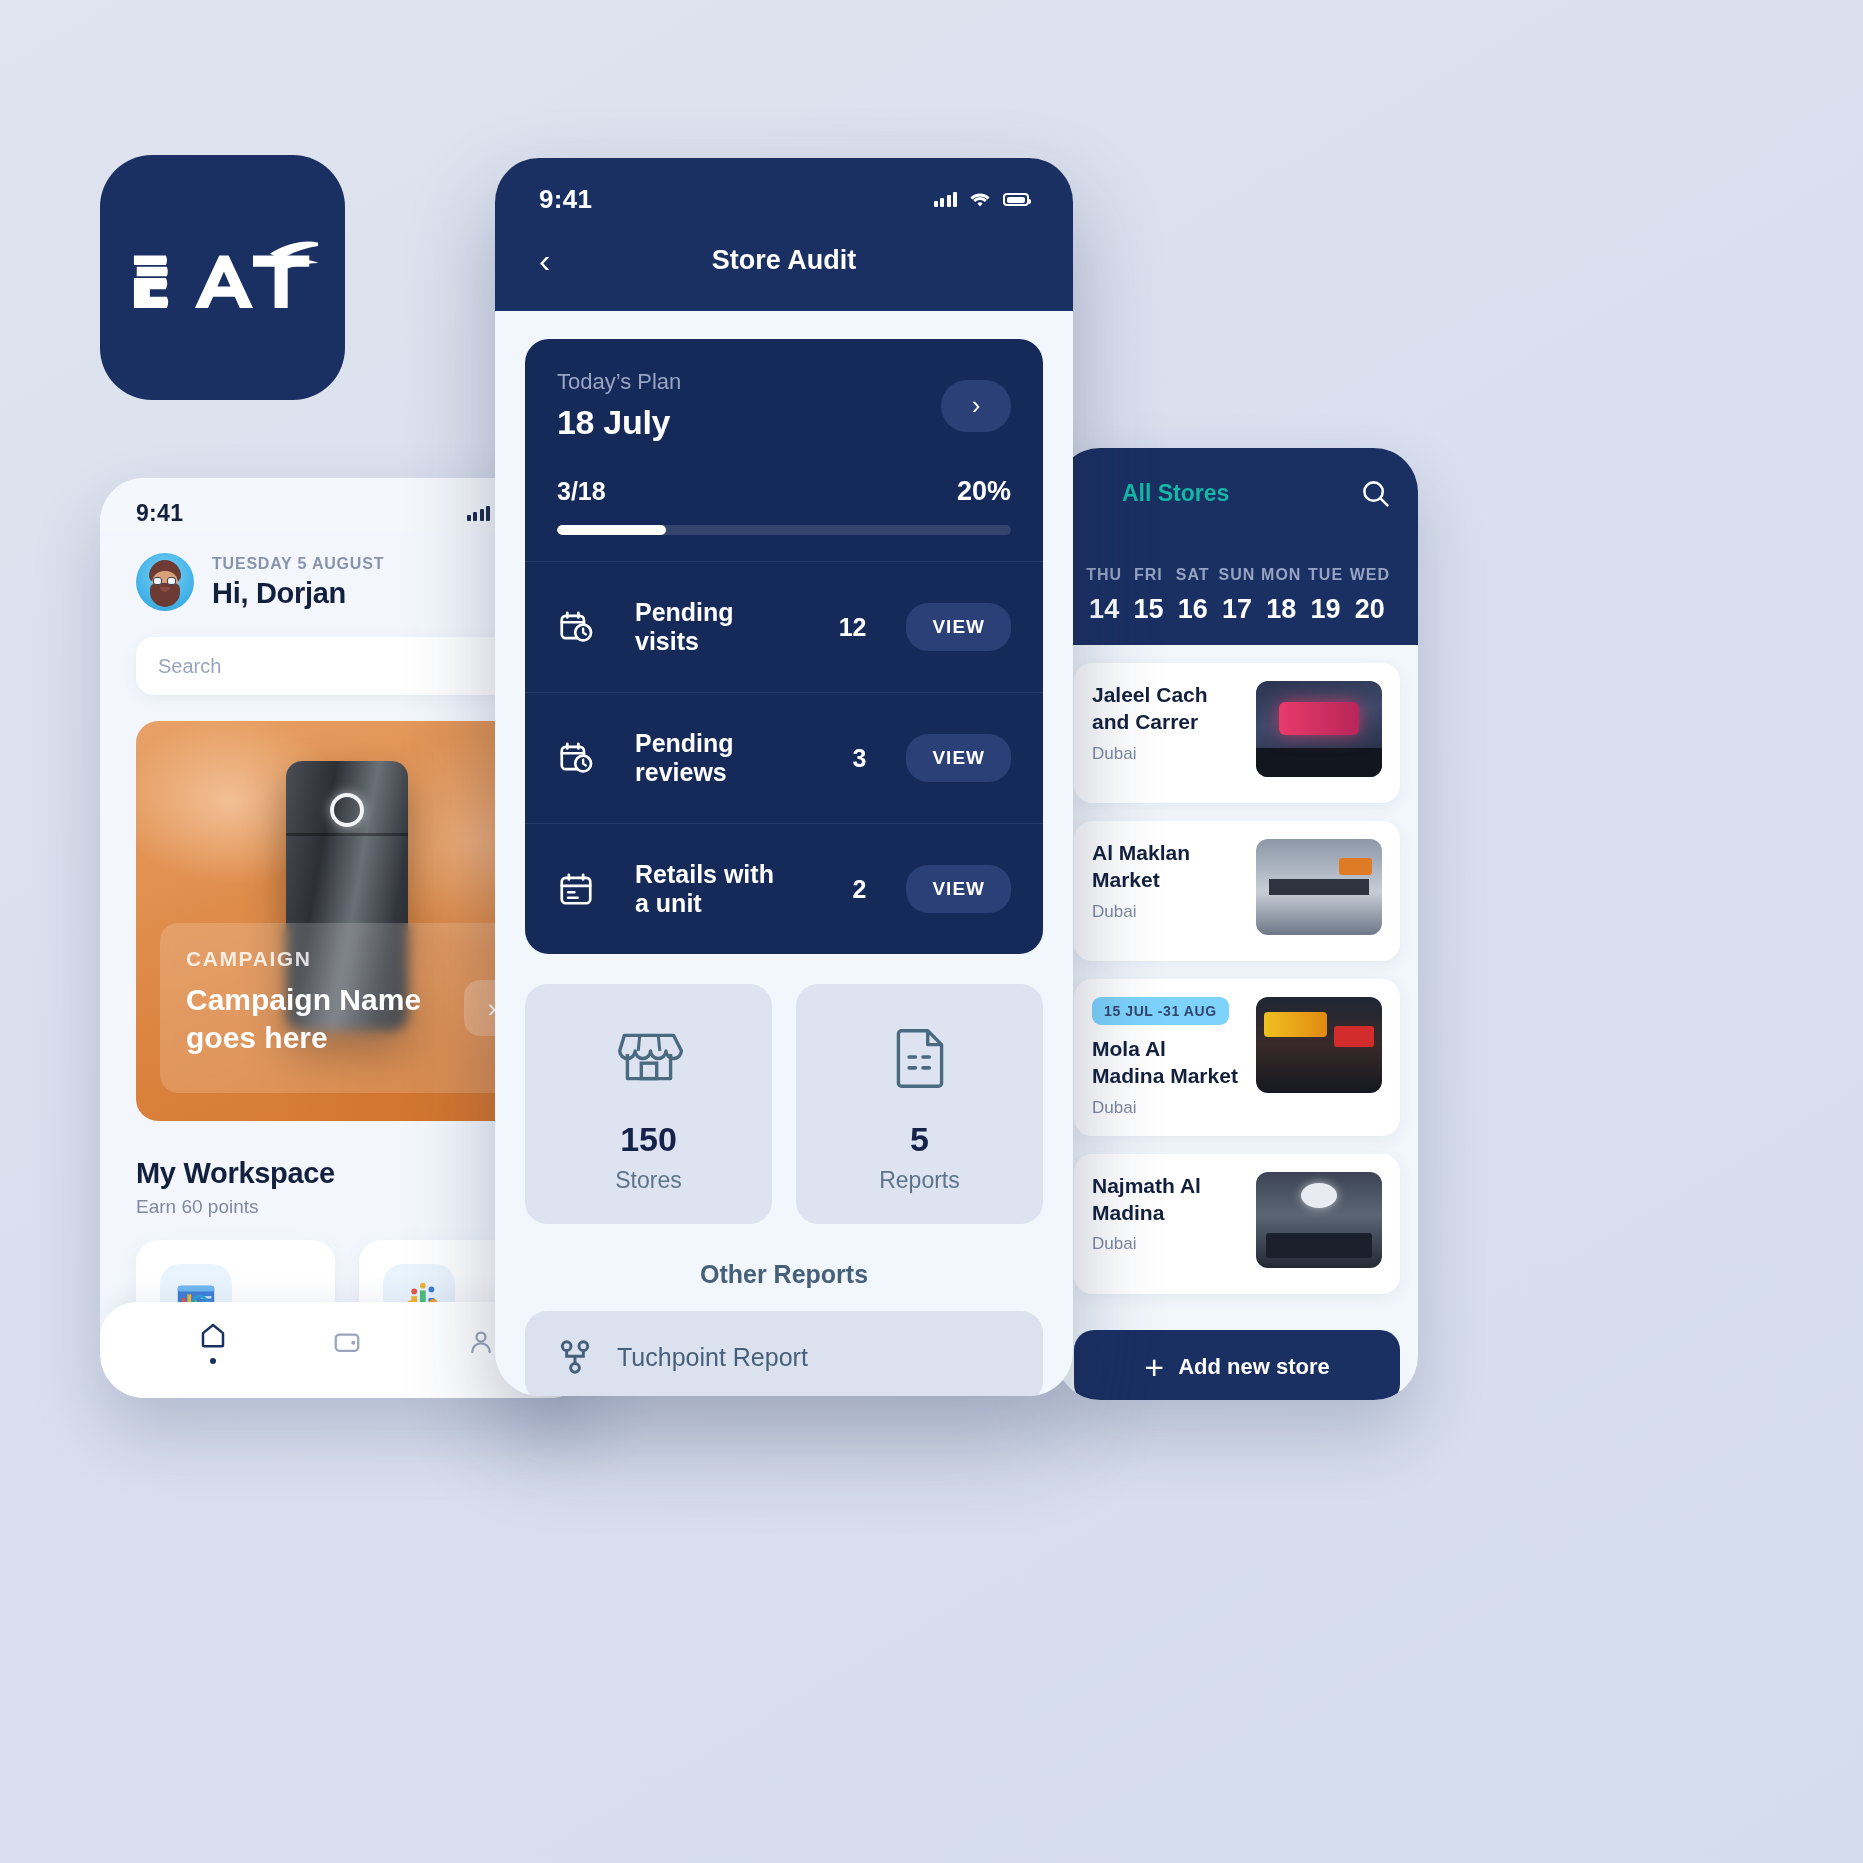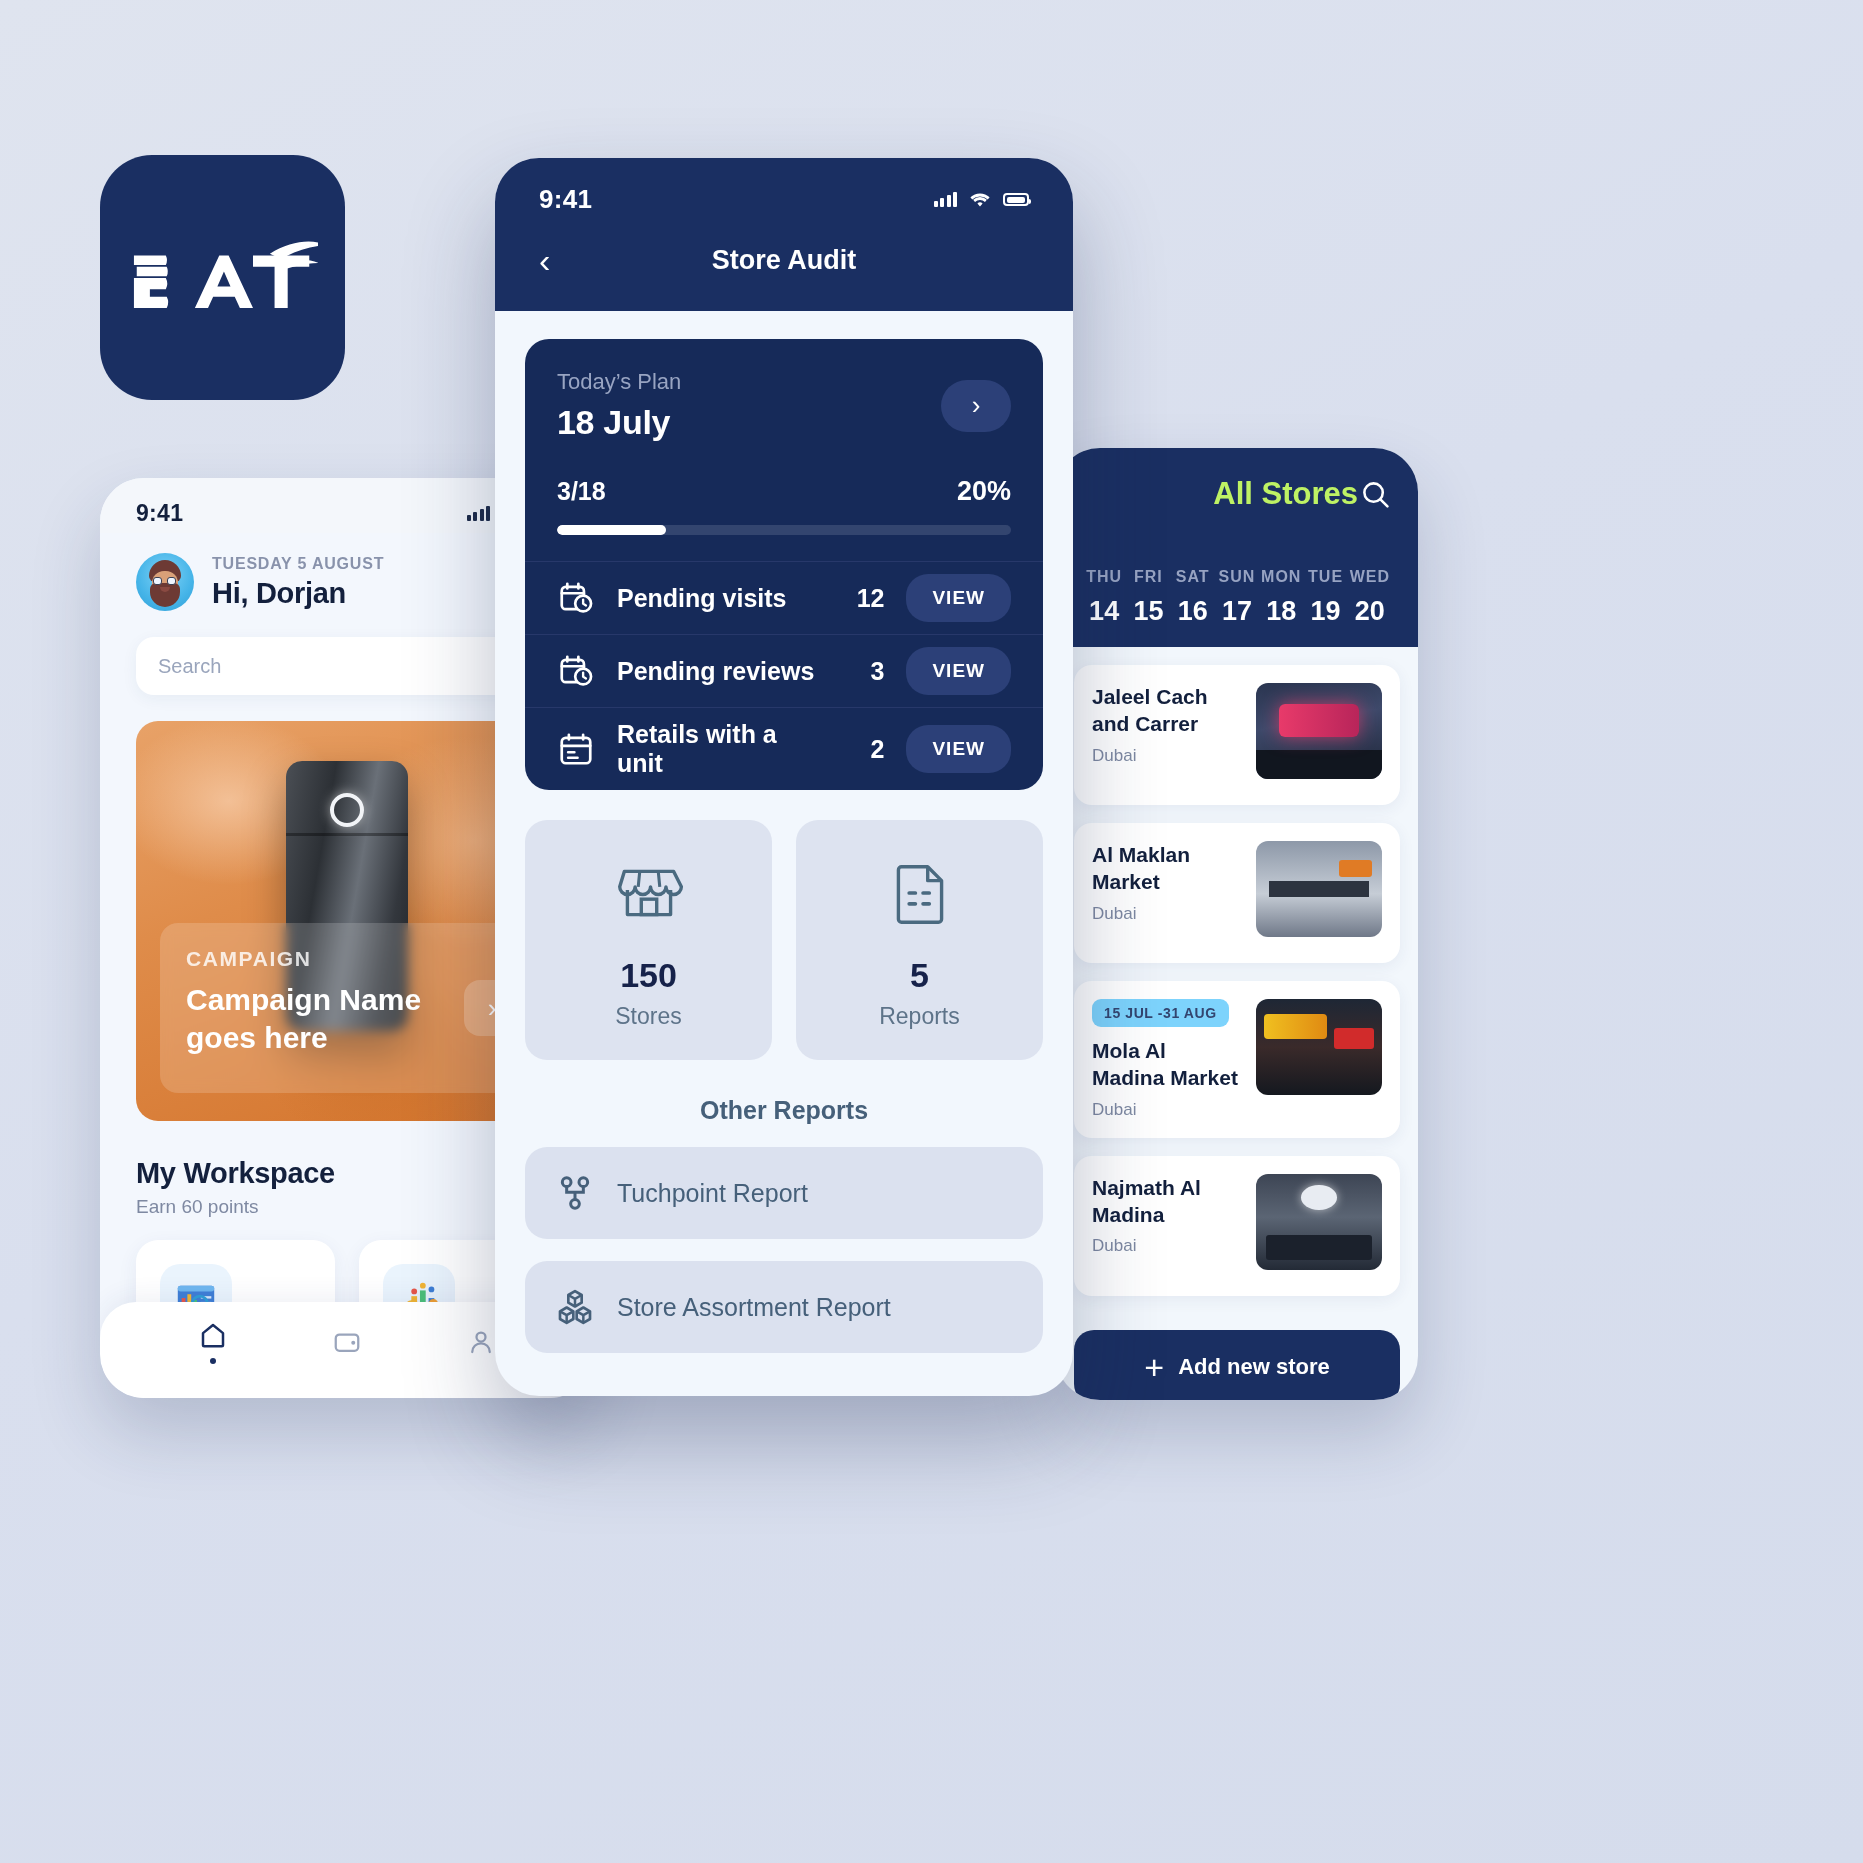--- a/index.html
+++ b/index.html
@@ -159,7 +159,7 @@
   }
   .pr-top{ background:#1a2f62; padding: 28px 26px 20px 26px; }
   .pr-title-row{display:flex;align-items:center;justify-content:space-between;}
-  .pr-title{font-size:31px;font-weight:700;color:#bef264;flex:1;text-align:right;padding-left:40px;}
+  .pr-title{font-size:23px;font-weight:700;color:#14b8a6;flex:1;text-align:left;padding-left:40px;}
   .pr-search-ico svg{width:34px;height:34px;display:block;}
   .pr-dates{display:flex;gap:0;margin-top:56px;justify-content:space-between;}
   .pr-day{flex:1;text-align:center;}

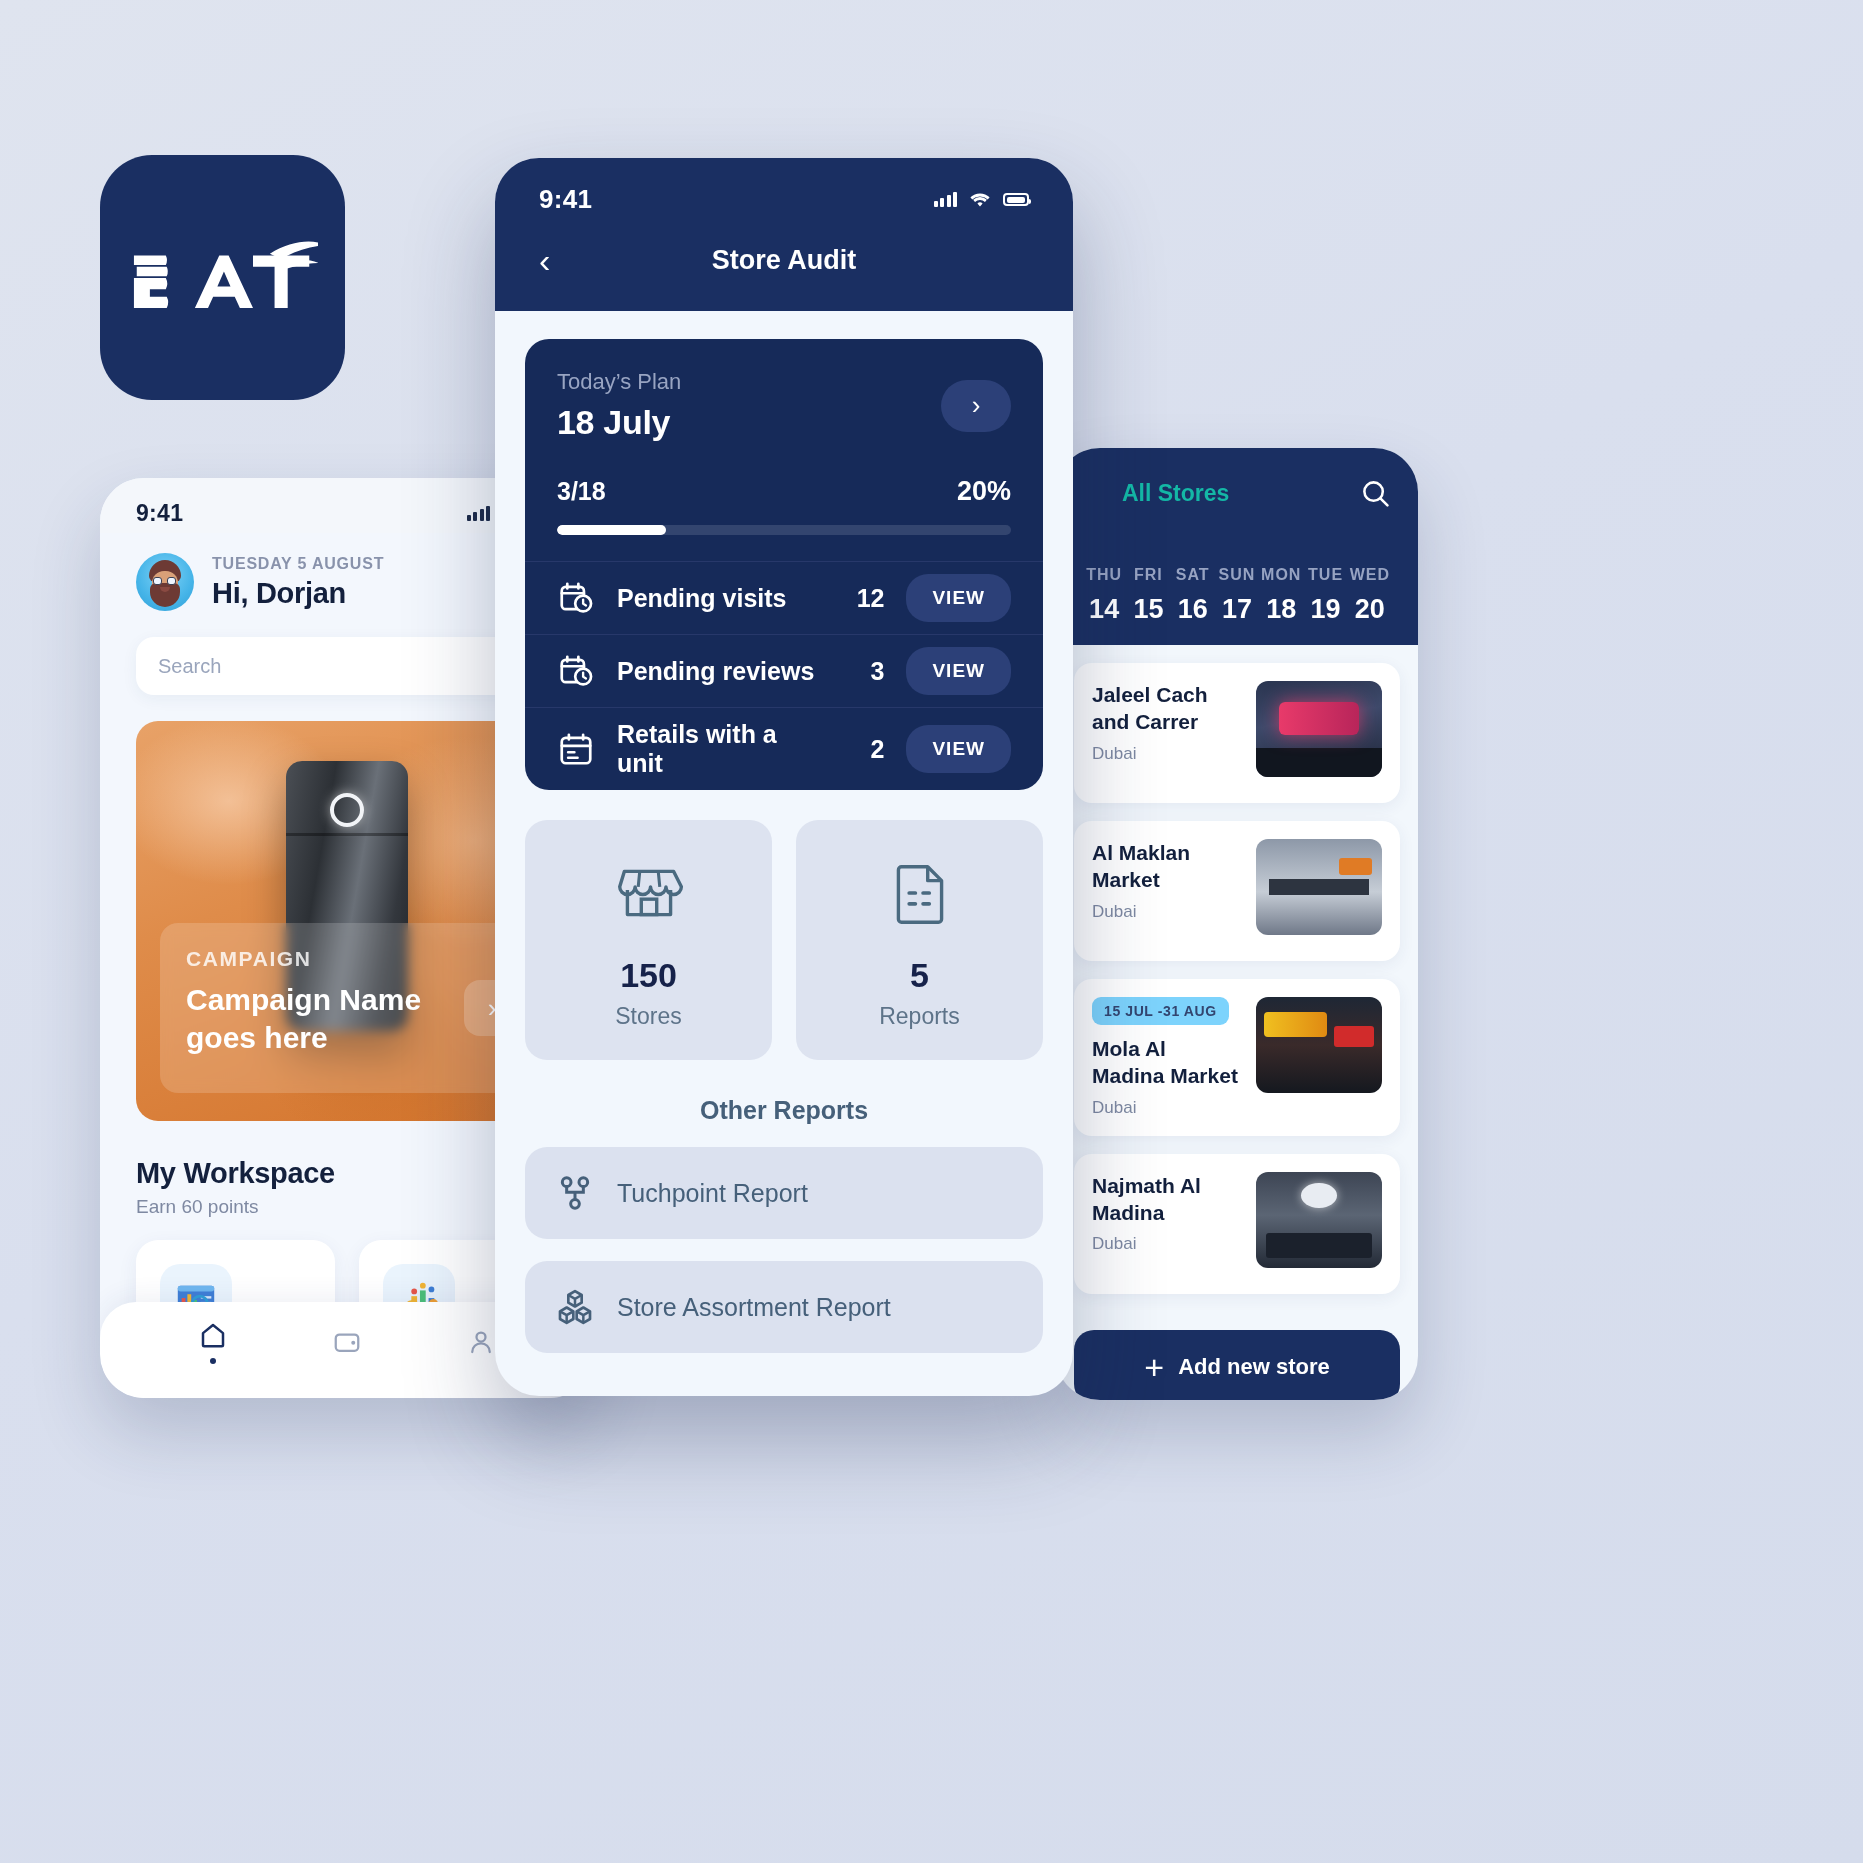--- a/index.html
+++ b/index.html
@@ -253,8 +253,8 @@
   .plan-bar i{display:block;height:100%;border-radius:5px;background:#fff;}
 
   .plan-item{
-    display:flex;align-items:center;gap:22px;
-    padding: 12px 32px; border-top:1px solid #27386a;
+    display:flex;align-items:center;gap:40px;
+    padding: 36px 32px; border-top:1px solid #27386a;
   }
   .plan-item svg{width:38px;height:38px;flex:none;}
   .pi-label{font-size:25px;font-weight:600;color:#fff;flex:1;}

